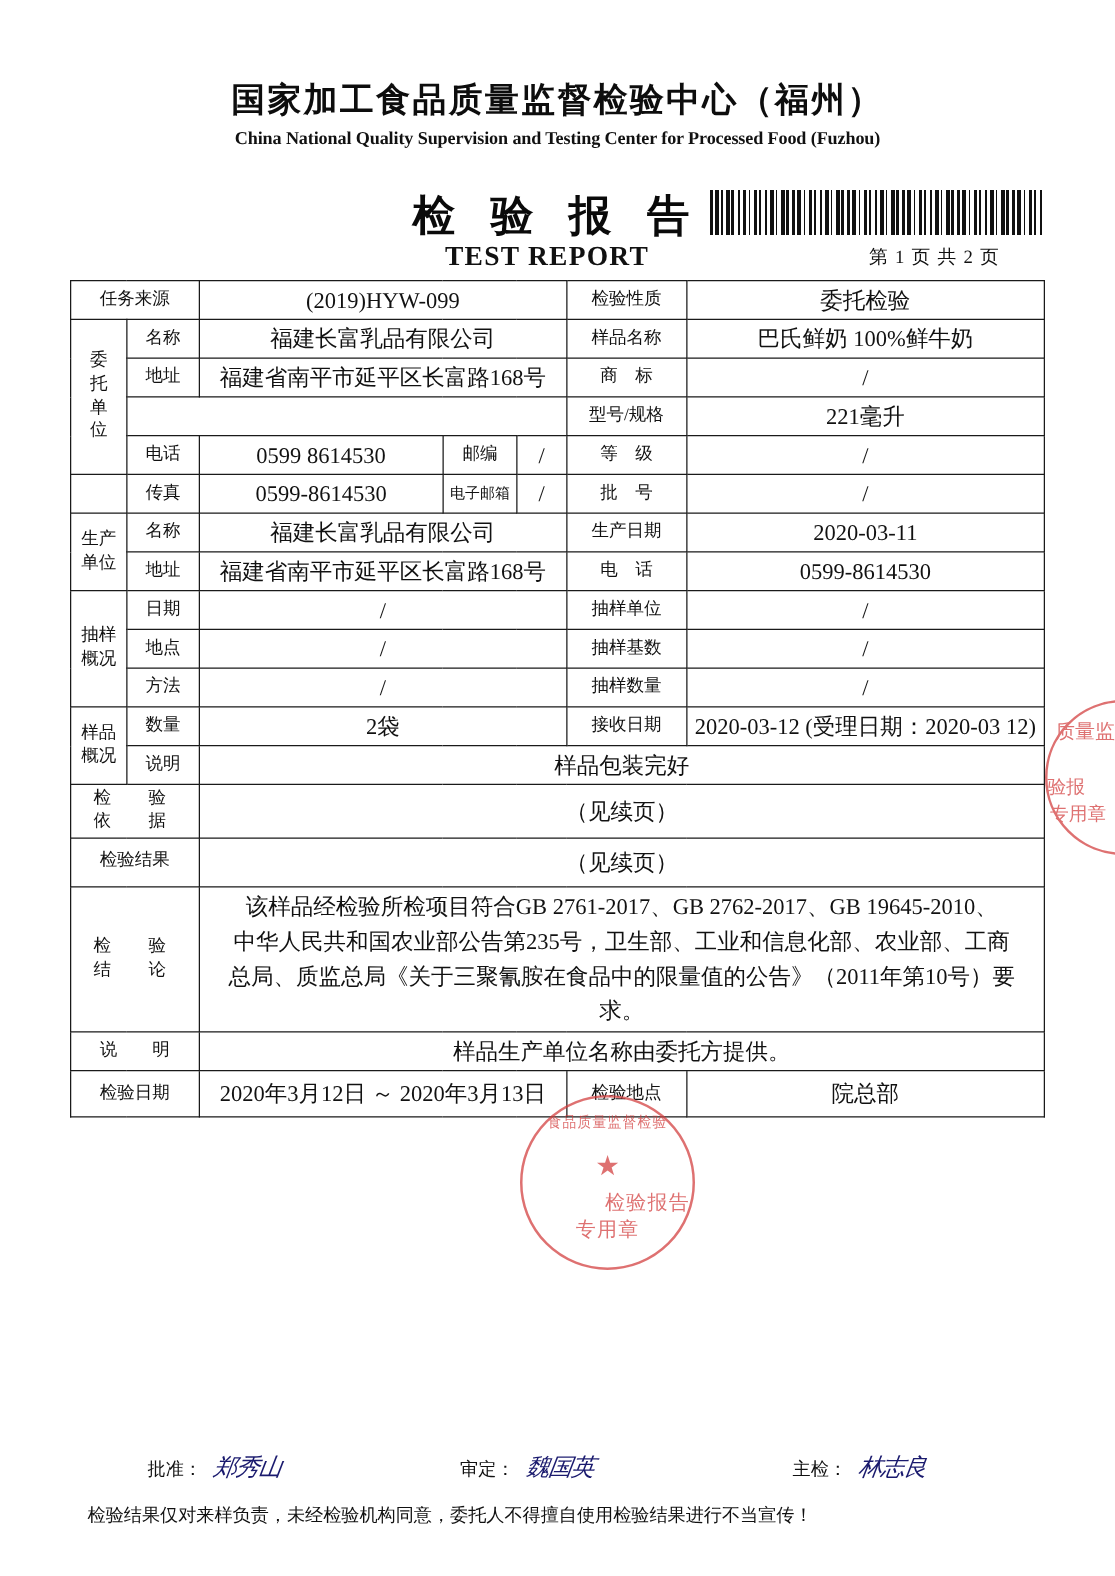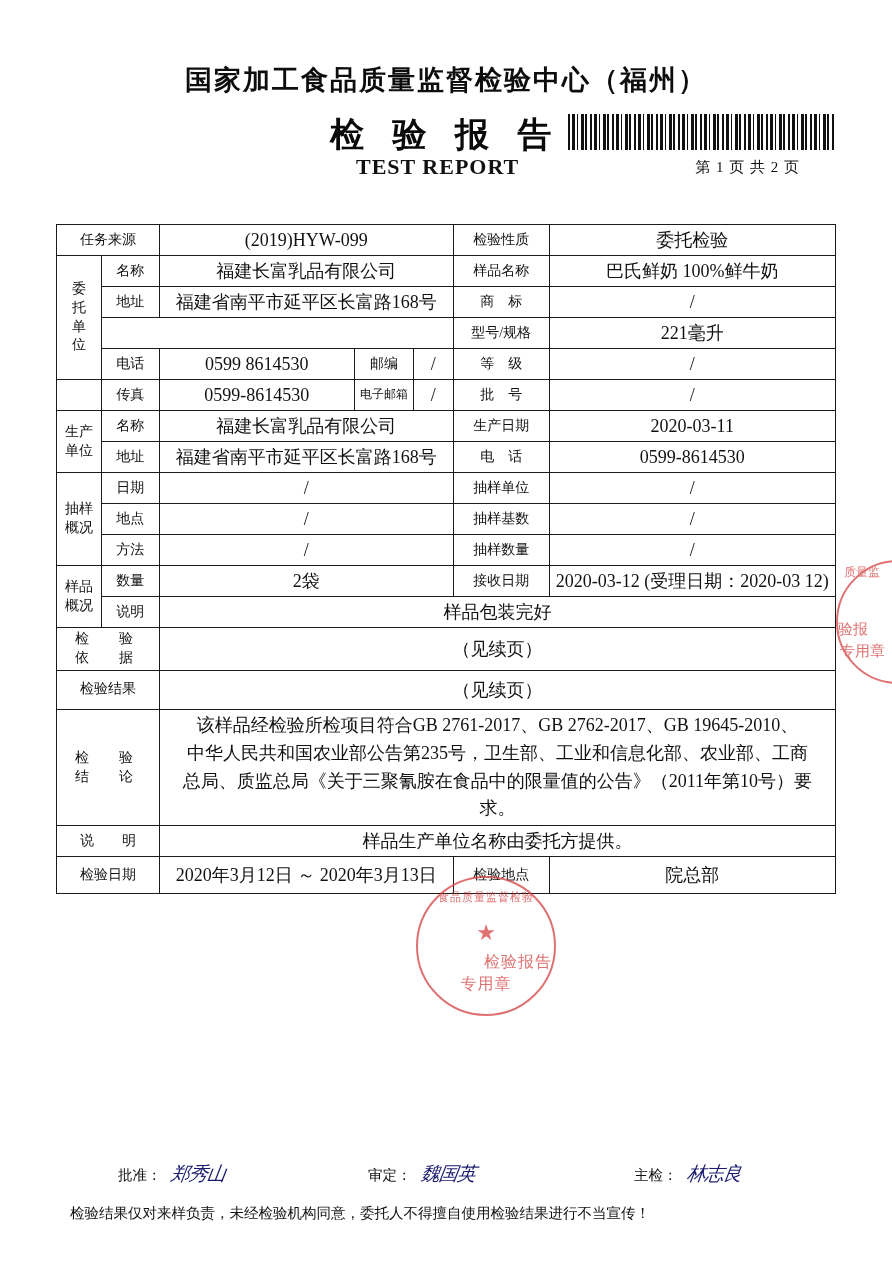--- a/index.html
+++ b/index.html
@@ -271,6 +271,7 @@
 
   <div class="hdr">
     <div class="hdr-cn">国家加工食品质量监督检验中心（福州）</div>
+    <div class="hdr-en">China National Quality Supervision and Testing Center for Processed Food (Fuzhou)</div>
     <div class="title-row">
       <div class="title-cn">检 验 报 告</div>
       <div class="title-en">TEST REPORT</div>

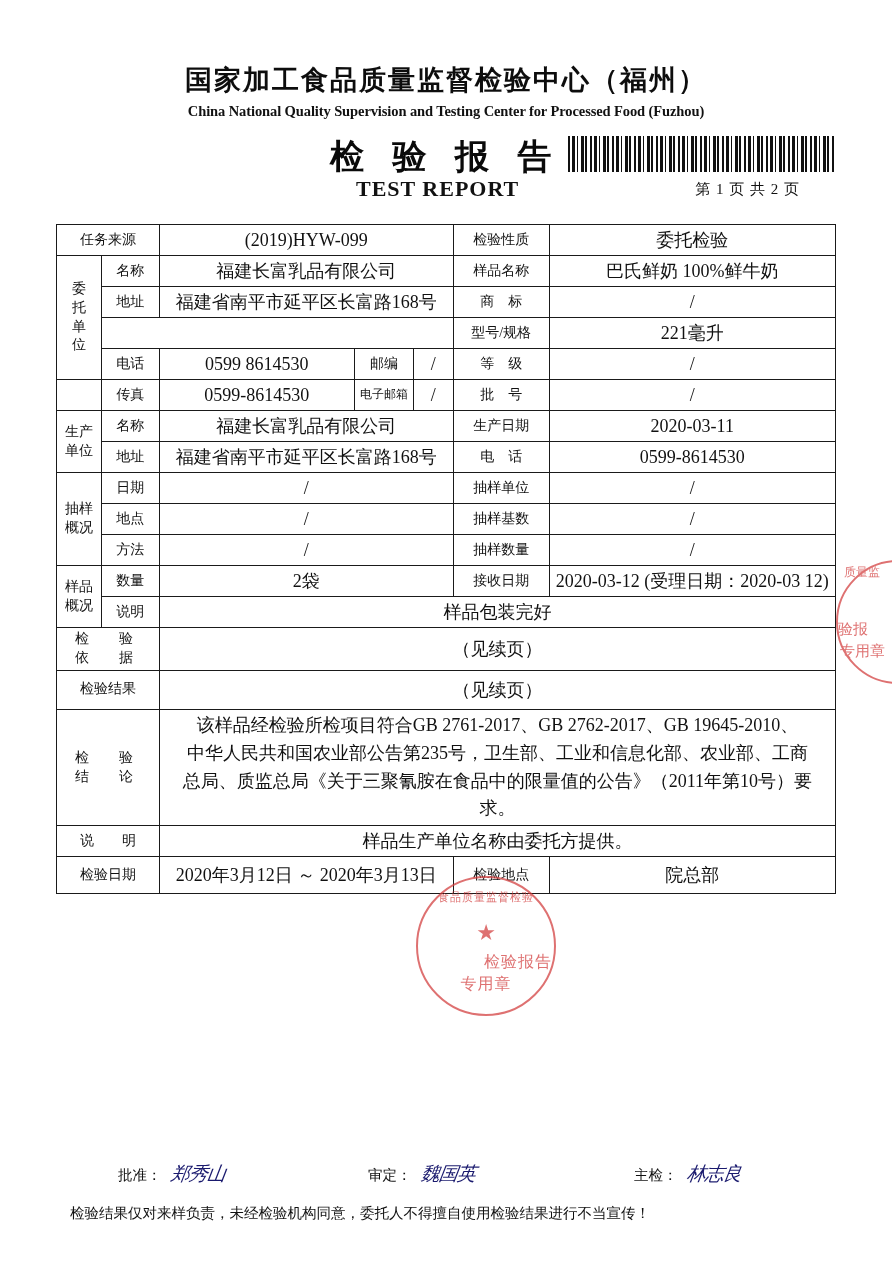--- a/index.html
+++ b/index.html
@@ -44,7 +44,7 @@
   }
   .title-row {
     position: relative;
-    margin-top: 12px;
+    margin-top: 28px;
     height: 70px;
     padding-left: 25px;
   }

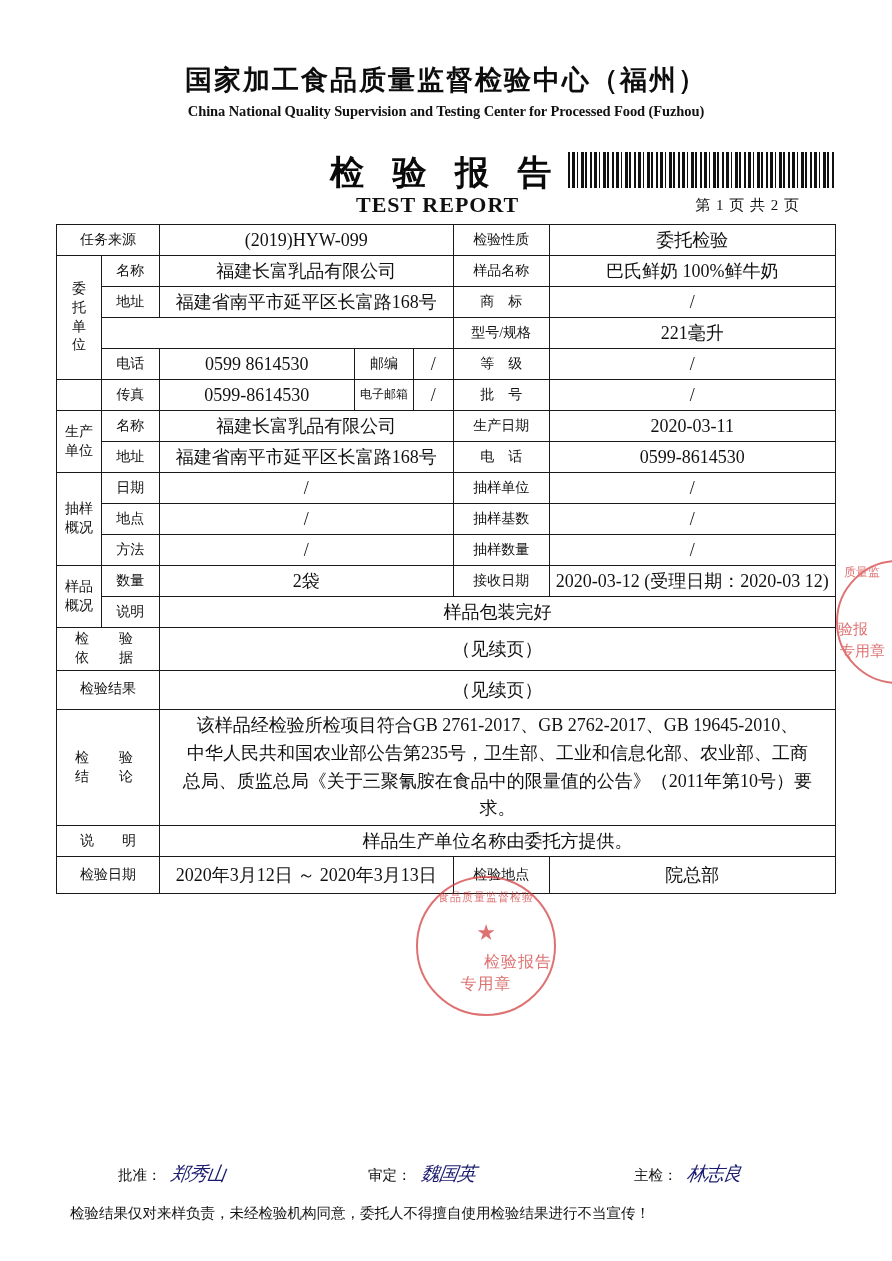--- a/index.html
+++ b/index.html
@@ -246,8 +246,8 @@
   }
   .stamp-edge .e1 {
     position: absolute;
-    left: 6px; top: 2px;
-    font-size: 12px;
+    left: 6px; top: 13px;
+    font-size: 16px;
     white-space: nowrap;
     text-align: right;
   }

